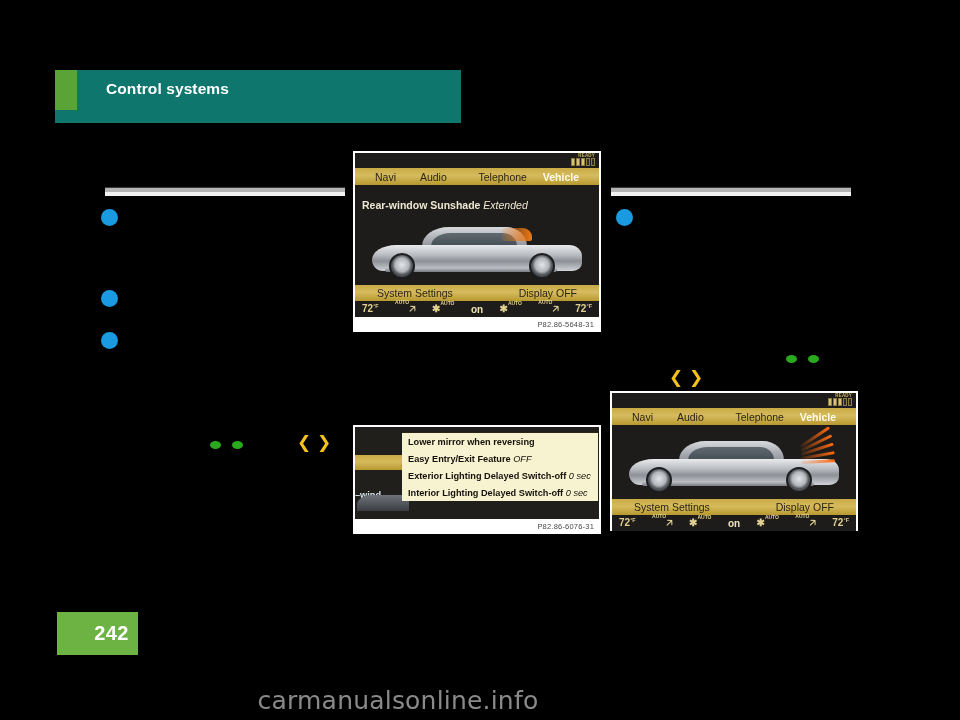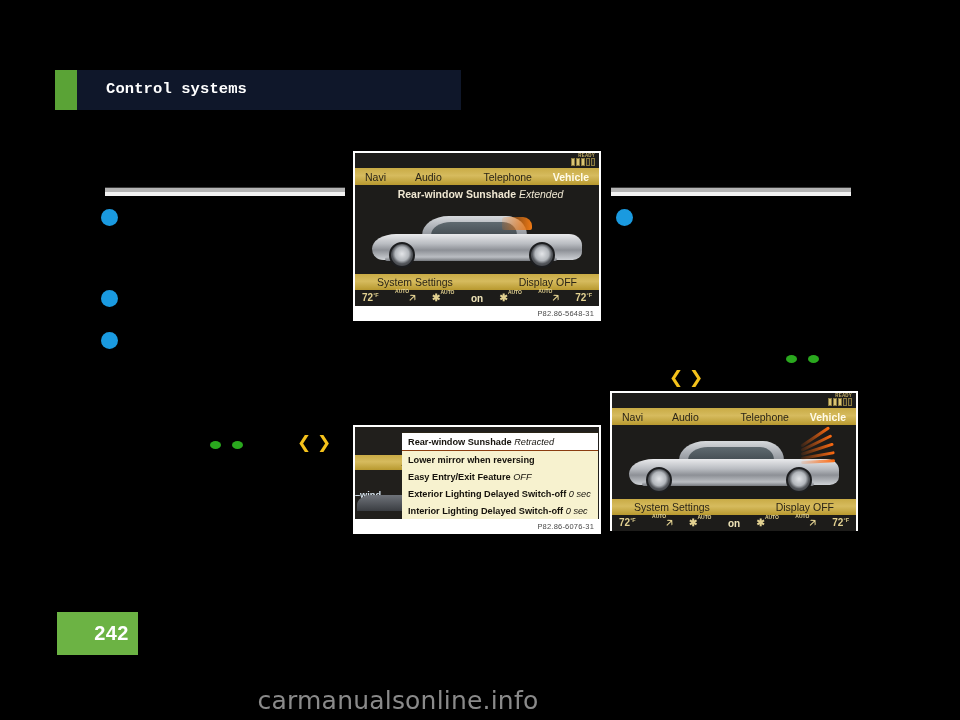--- a/index.html
+++ b/index.html
@@ -22,9 +22,8 @@
     left: 55px;
     top: 70px;
     width: 406px;
-    height: 40px;
-    background: #0f172a;
-    font-family: Liberation Mono, monospace;
+    height: 53px;
+    background: #0f766e;
   }
   .chapter-band .notch {
     position: absolute;

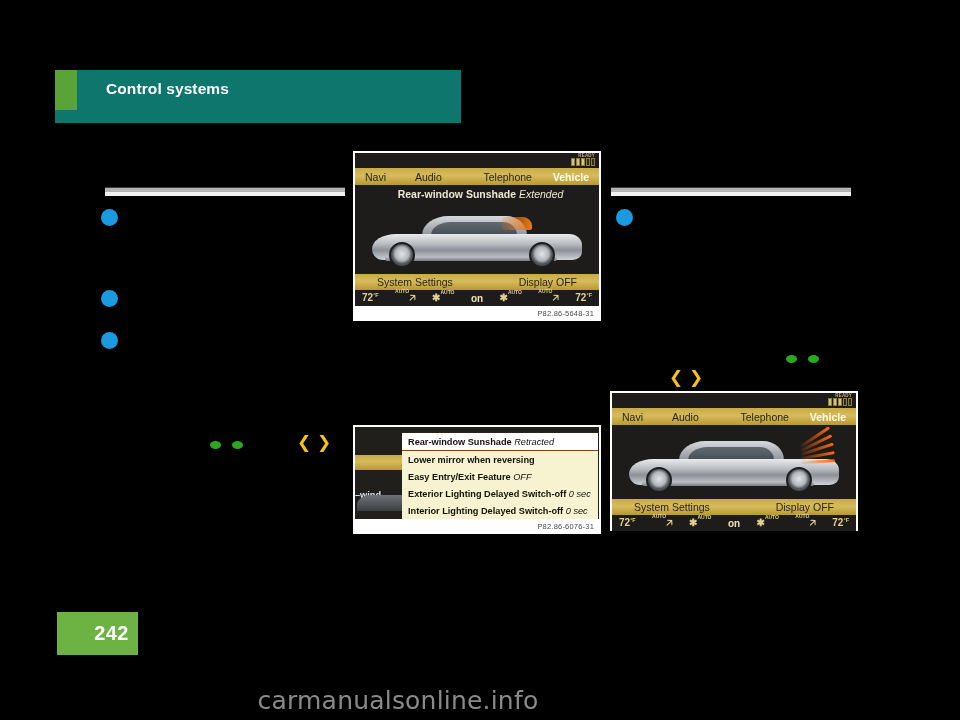--- a/index.html
+++ b/index.html
@@ -136,7 +136,7 @@
     color: #2b2517;
     font-size: 10.5px;
     font-weight: normal;
-    padding: 0 10px;
+    padding: 0 20px;
     box-sizing: border-box;
   }
   .disp-menubar span { white-space: nowrap; }

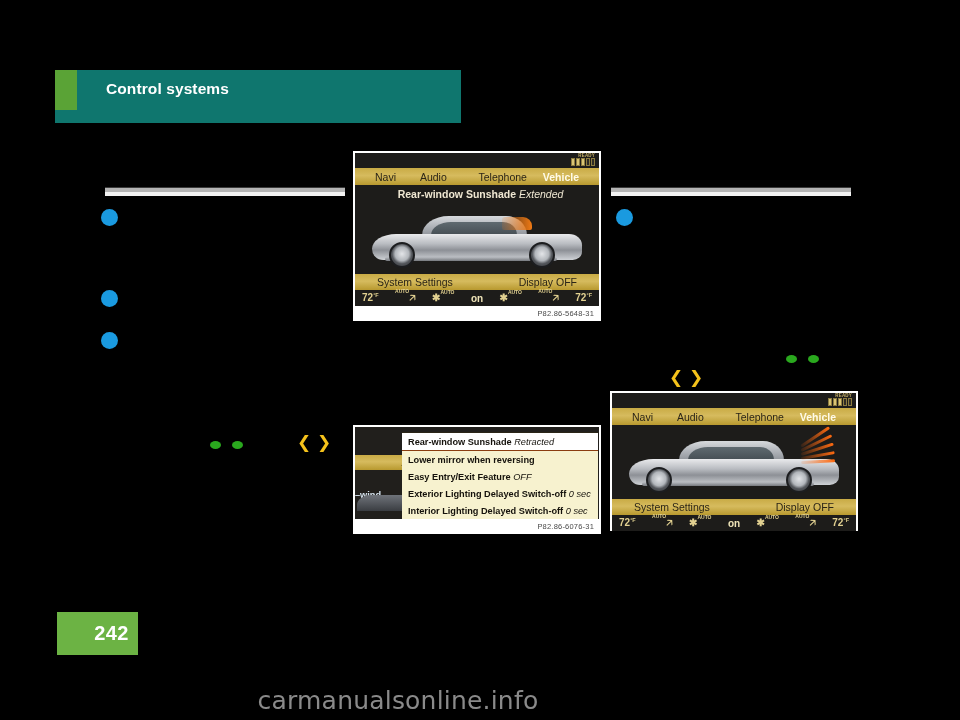--- a/index.html
+++ b/index.html
@@ -146,12 +146,11 @@
   .disp-menubar .mi-veh  { flex: 0 0 auto; color: #fffbe8; font-weight: bold; }
 
   .disp-headline {
-    padding: 3px 0 0 7px;
+    padding: 14px 0 0 7px;
     font-size: 10.5px;
     font-weight: bold;
     color: #efe7d2;
     white-space: nowrap;
-    text-align: center;
   }
   .disp-headline em {
     font-style: italic;

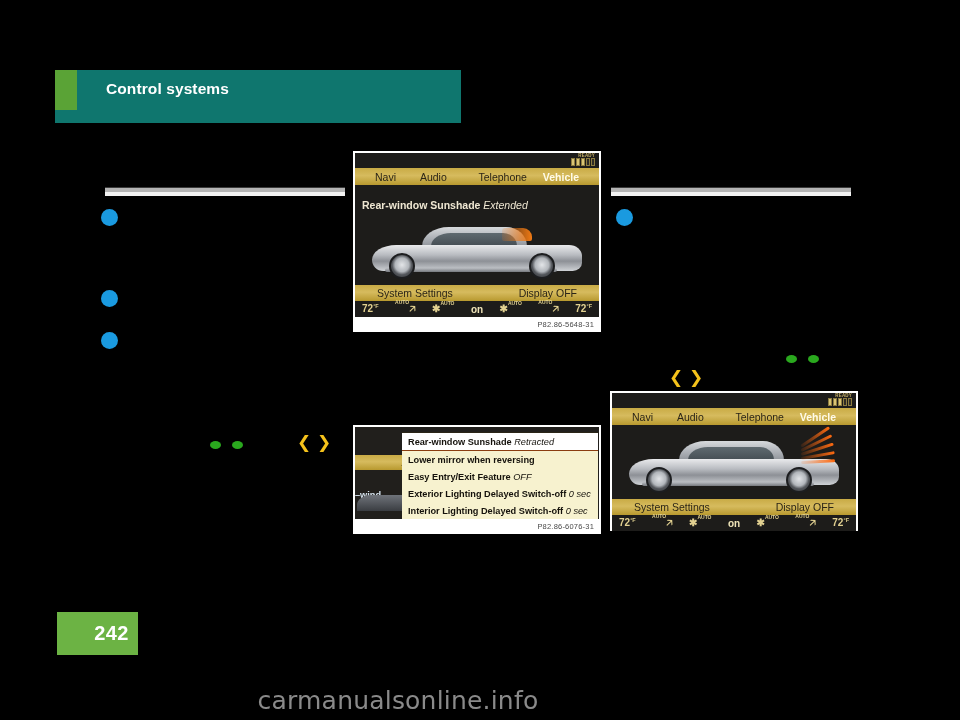--- a/index.html
+++ b/index.html
@@ -479,10 +479,6 @@
     <div class="fig2-carhint"></div>
 
     <div class="popup-menu">
-      <div class="row sel">
-        <span>Rear-window Sunshade</span>
-        <em>Retracted</em>
-      </div>
       <div class="row">
         <span>Lower mirror when reversing</span>
         <em></em>

